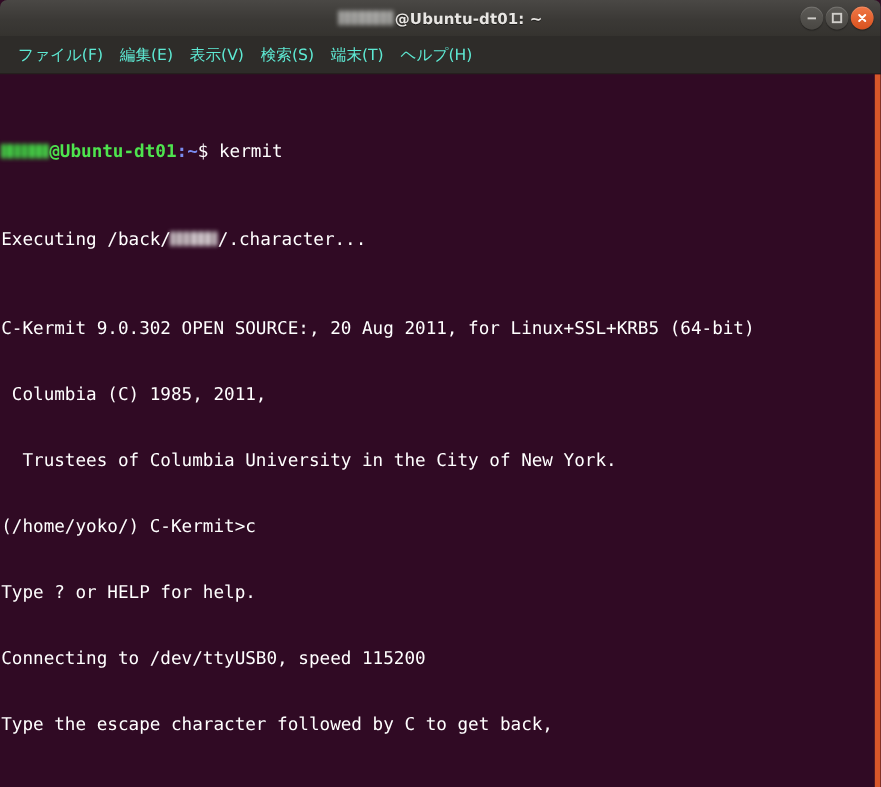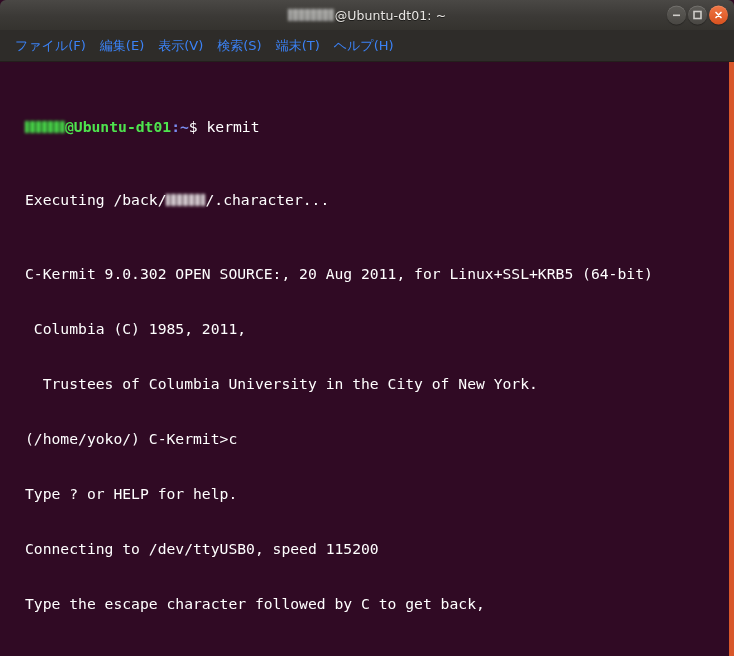--- a/index.html
+++ b/index.html
@@ -38,7 +38,7 @@
   .titlebar-title {
     font-family: "DejaVu Sans", sans-serif;
     font-size: 12.5px;
-    font-weight: normal;
+    font-weight: bold;
     color: #e8e6e3;
     letter-spacing: 0.1px;
     display: flex;

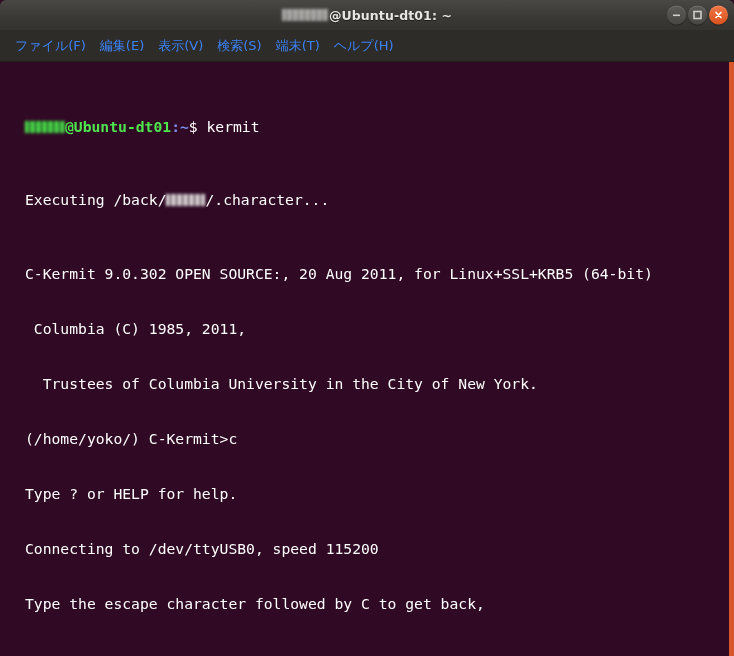--- a/index.html
+++ b/index.html
@@ -98,7 +98,7 @@
   .menu-item {
     font-family: "DejaVu Sans", sans-serif;
     font-size: 13px;
-    color: #3b82f6;
+    color: #5eead4;
     padding: 3px 7px;
     white-space: nowrap;
     border-radius: 2px;

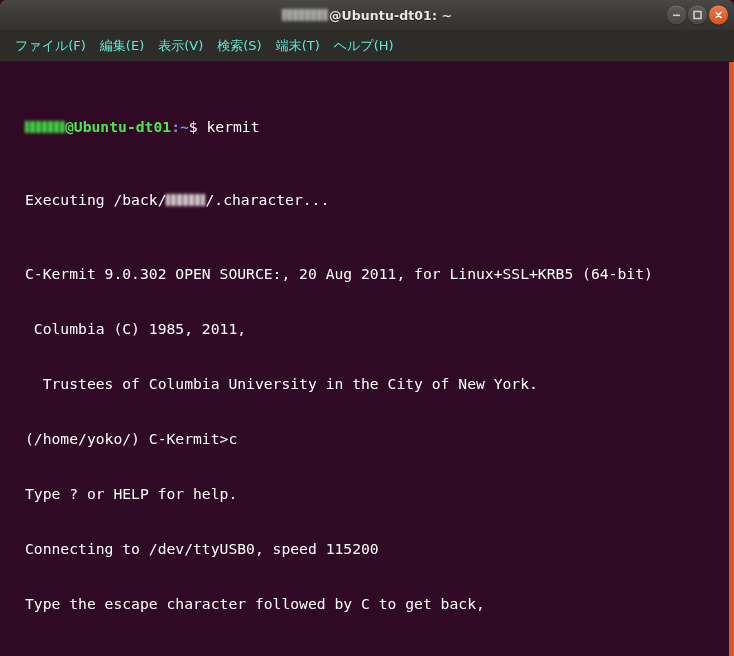--- a/index.html
+++ b/index.html
@@ -125,7 +125,6 @@
   .term-lines .ln {
     height: 18.35px;
     white-space: pre;
-    padding-left: 24px;
   }
   .fg-green  { color: #4ee44e; font-weight: bold; }
   .fg-blue   { color: #7a8cf0; font-weight: bold; }

